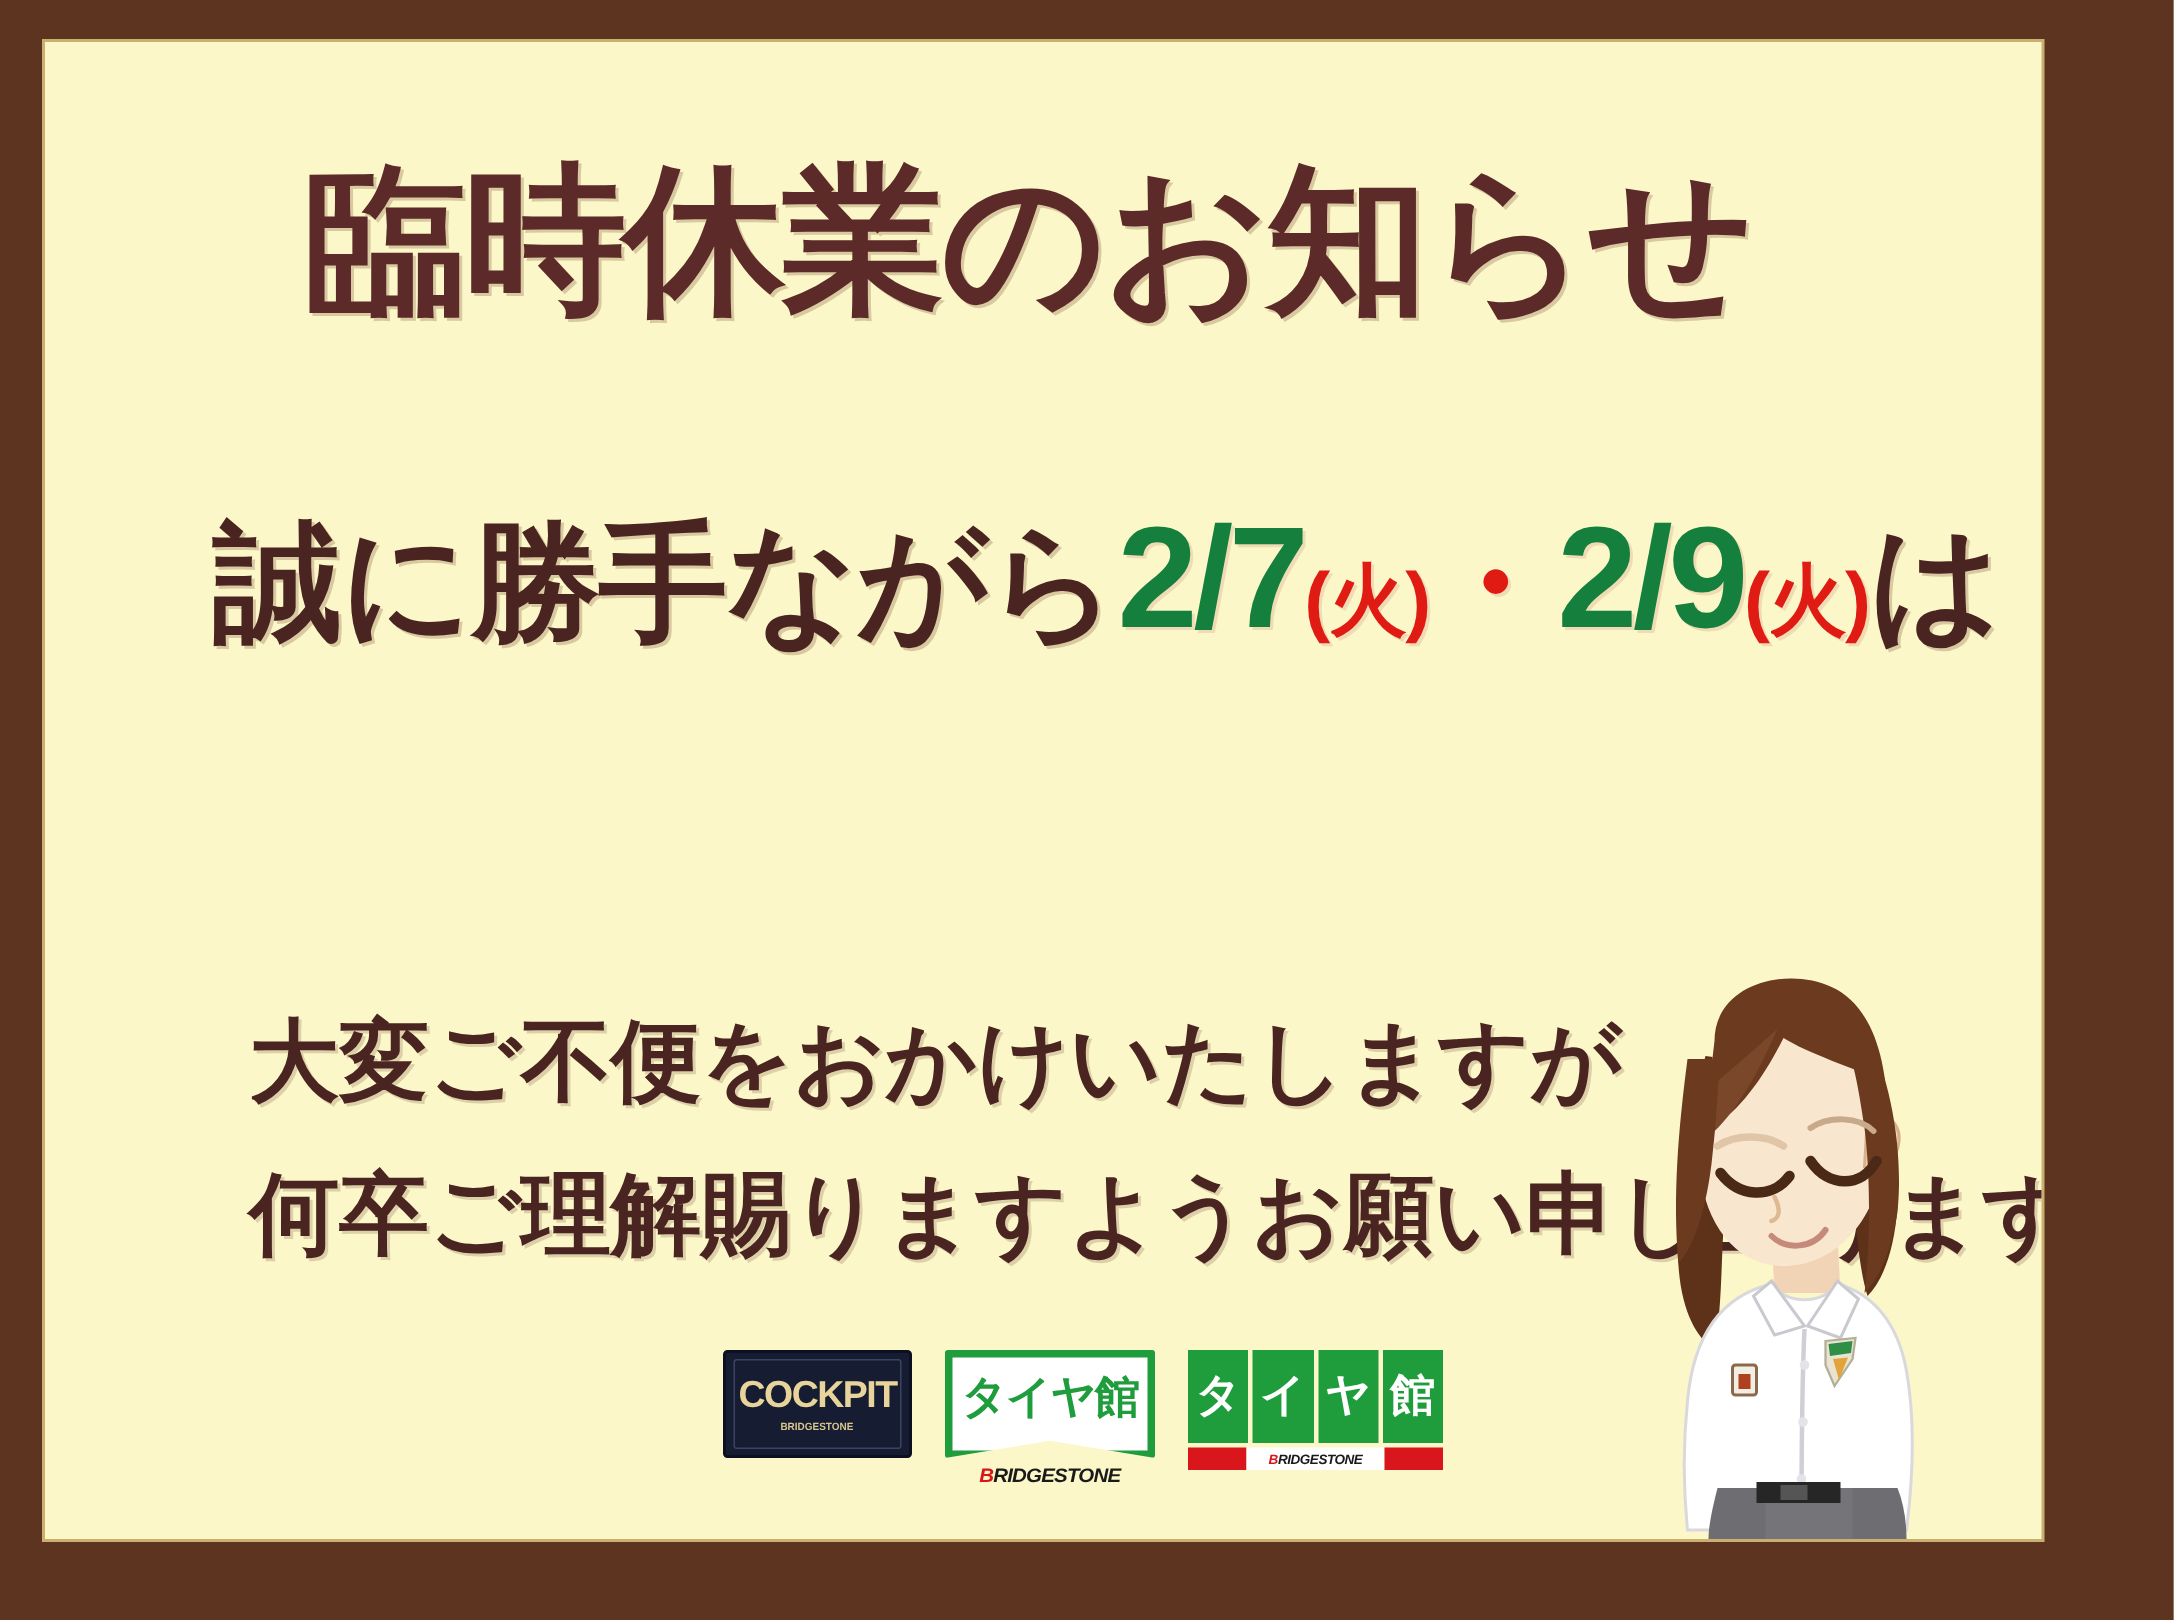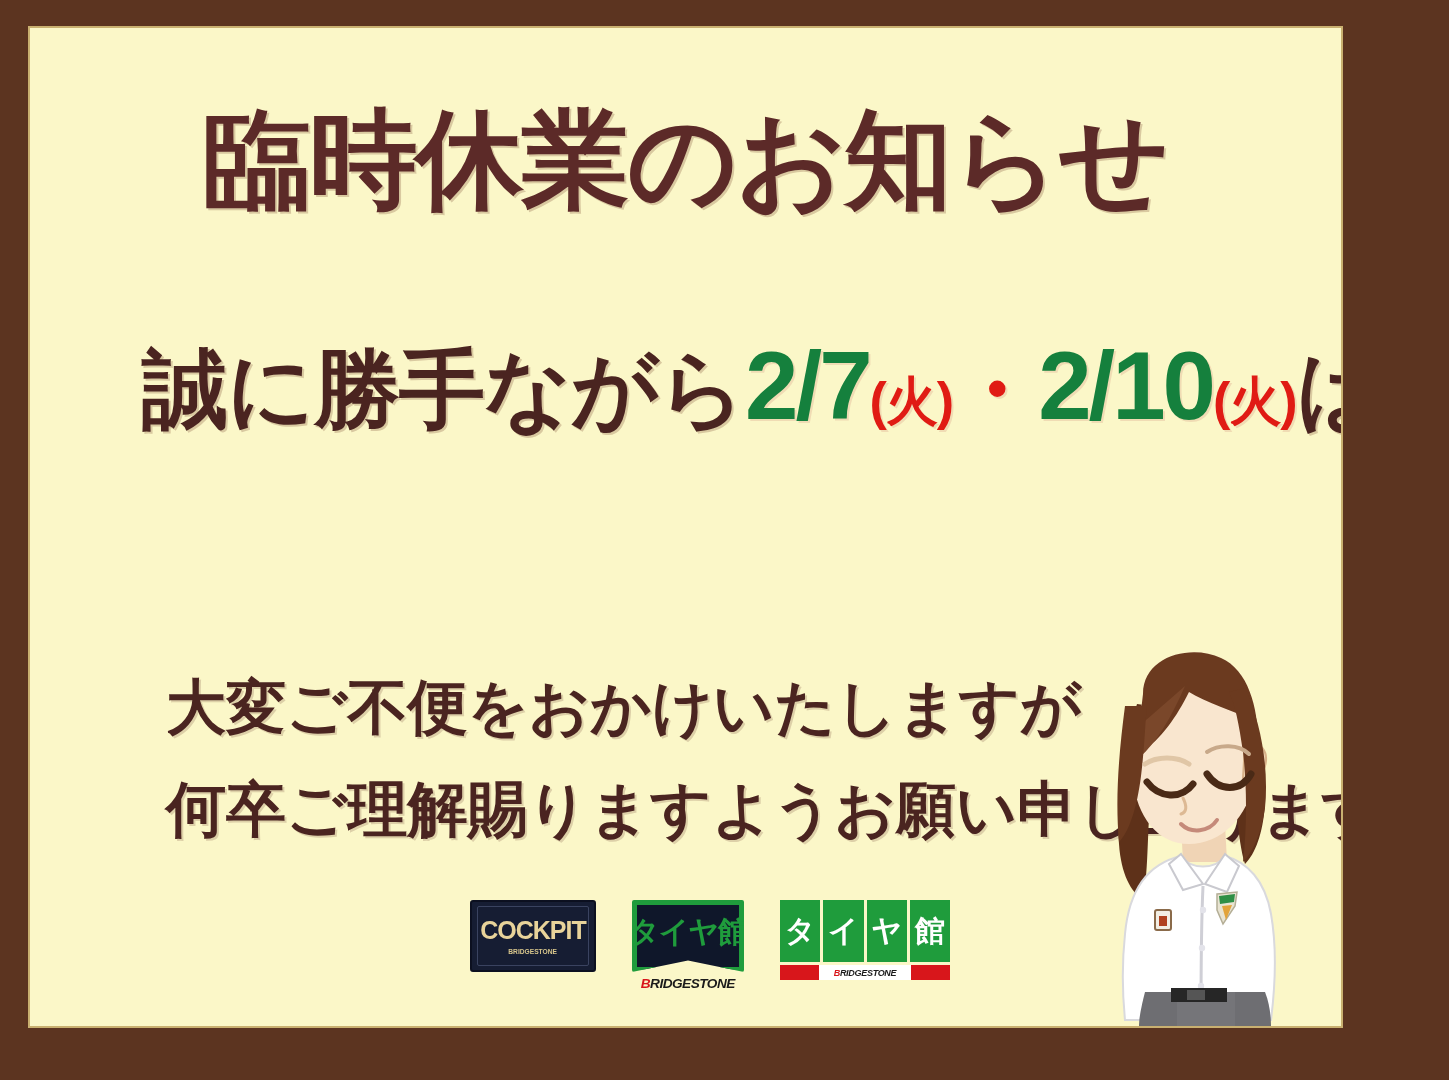--- a/index.html
+++ b/index.html
@@ -25,6 +25,7 @@
     background:#fbf7c8;
     box-shadow:0 0 0 2px #c9b070;
     overflow:hidden;
+    padding-left:20px;
   }
 
   

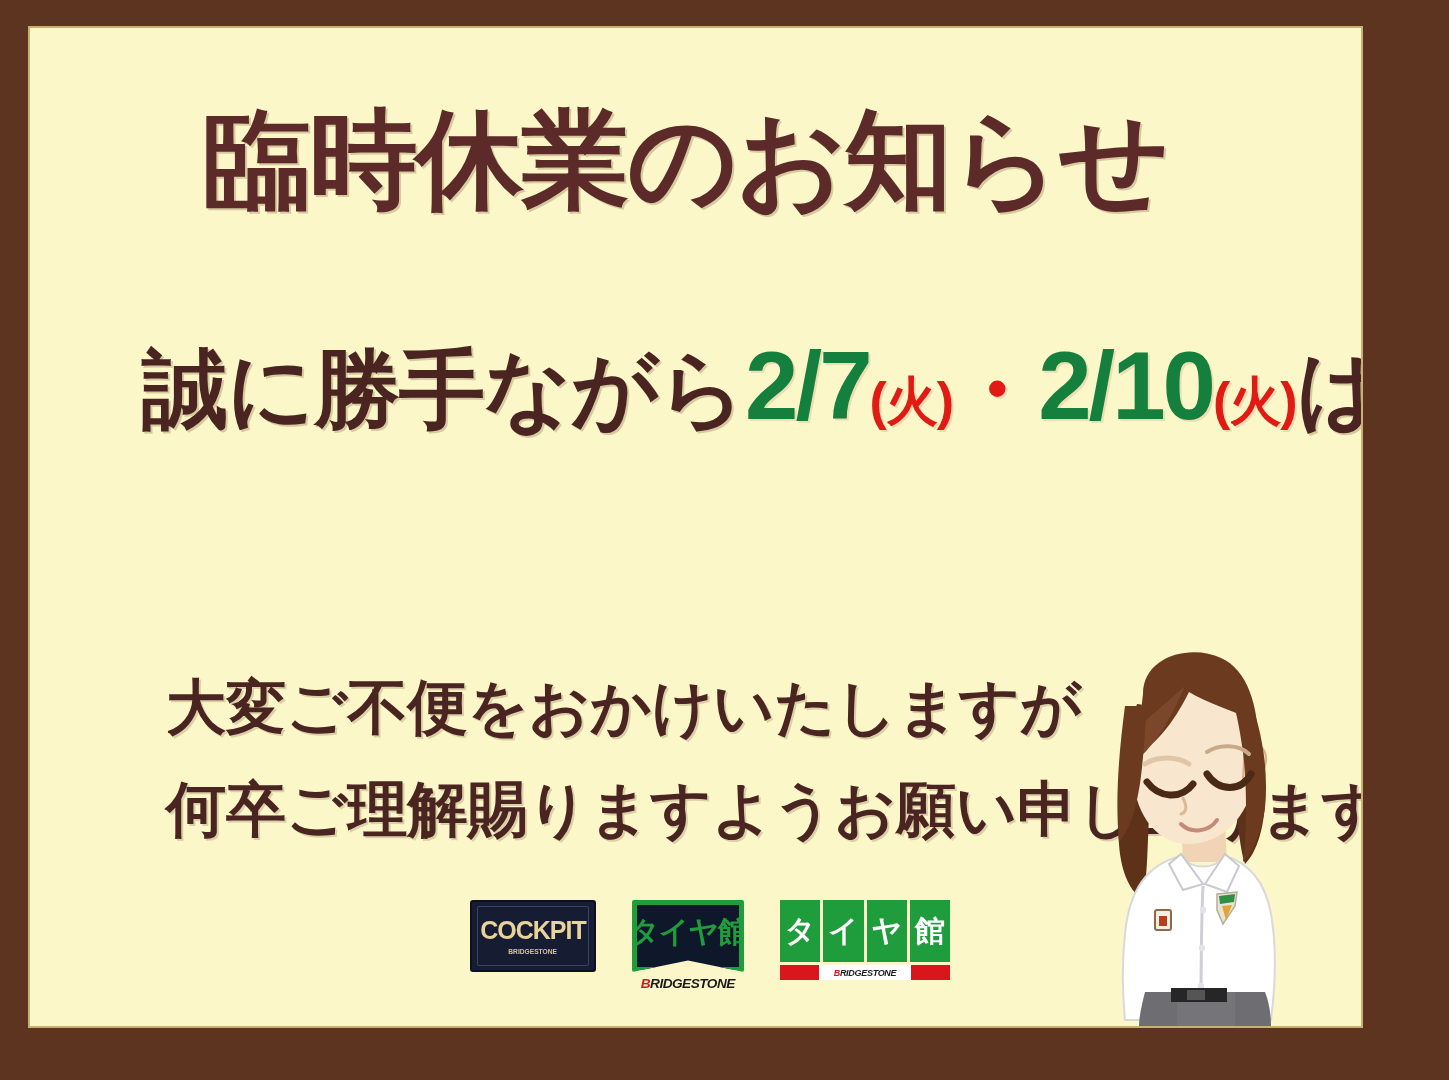--- a/index.html
+++ b/index.html
@@ -214,7 +214,7 @@
     <div id="title">臨時休業のお知らせ</div>
 
     <div id="line1" class="bigline">
-      <span>誠に勝手ながら</span><span class="date">2/7</span><span class="dow">(火)</span><span class="sep">・</span><span class="date">2/10</span><span class="dow">(火)</span><span>は</span>
+      <span>誠に勝手ながら</span><span class="date">2/7</span><span class="dow">(火)</span><span class="sep">・</span><span class="date">2/9</span><span class="dow">(火)</span><span>は</span>
     </div>
 
 

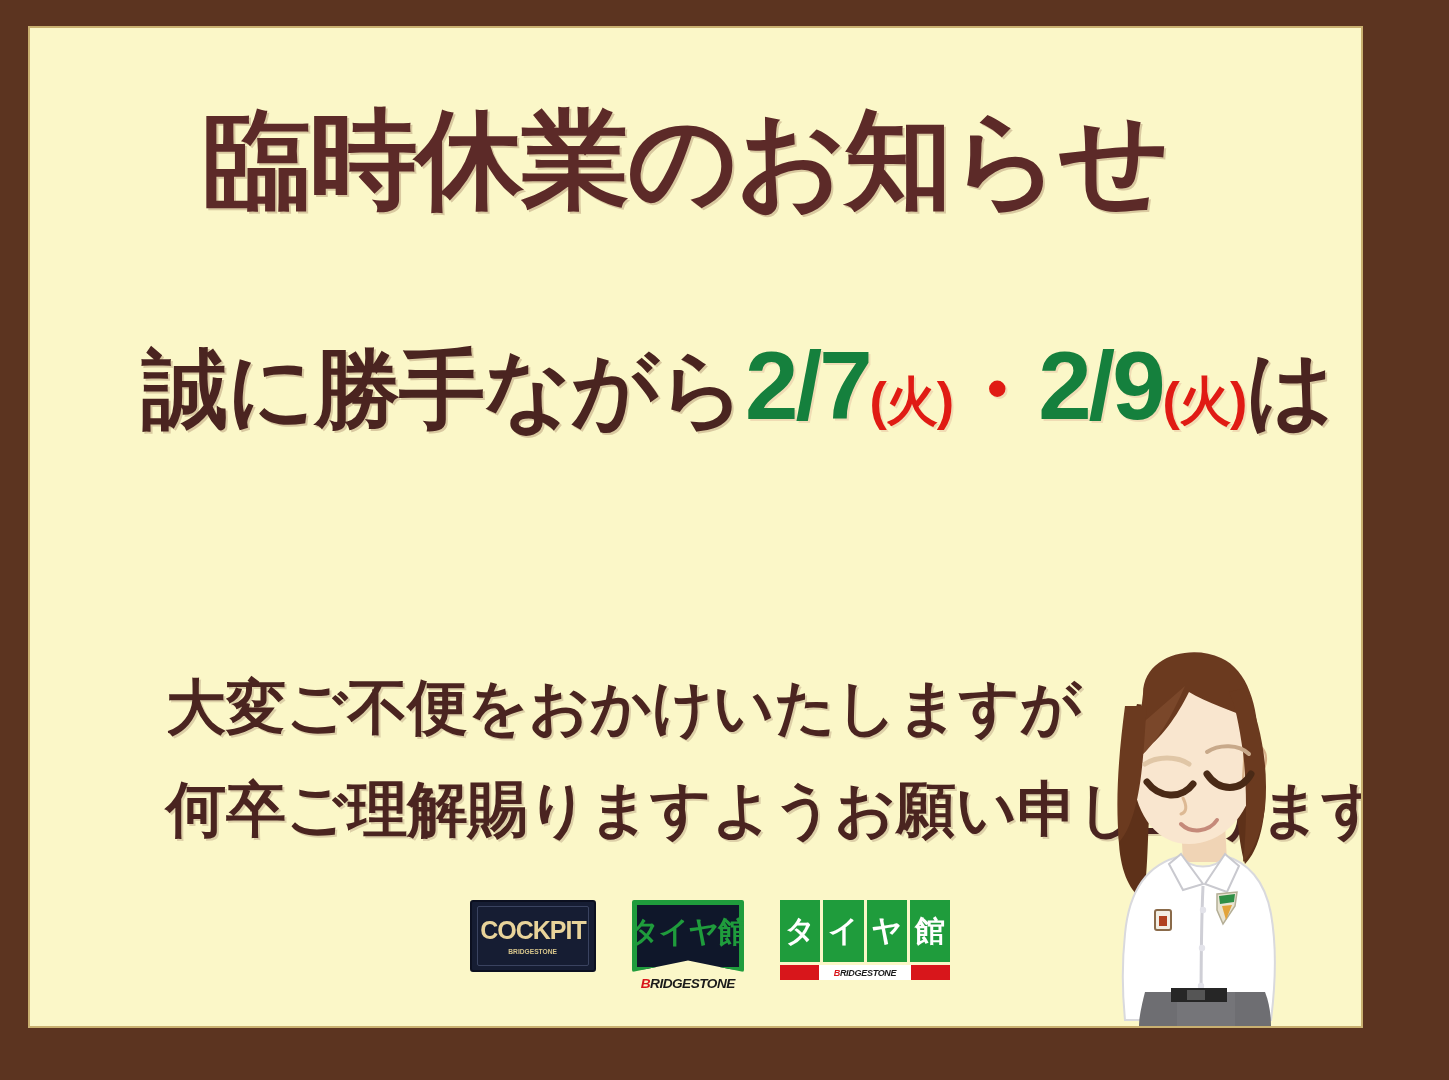--- a/index.html
+++ b/index.html
@@ -93,7 +93,7 @@
   
   #logos{
     position:absolute;
-    left:440px;top:872px;
+    left:452px;top:872px;
     width:510px;height:120px;
     display:flex;
     align-items:flex-start;

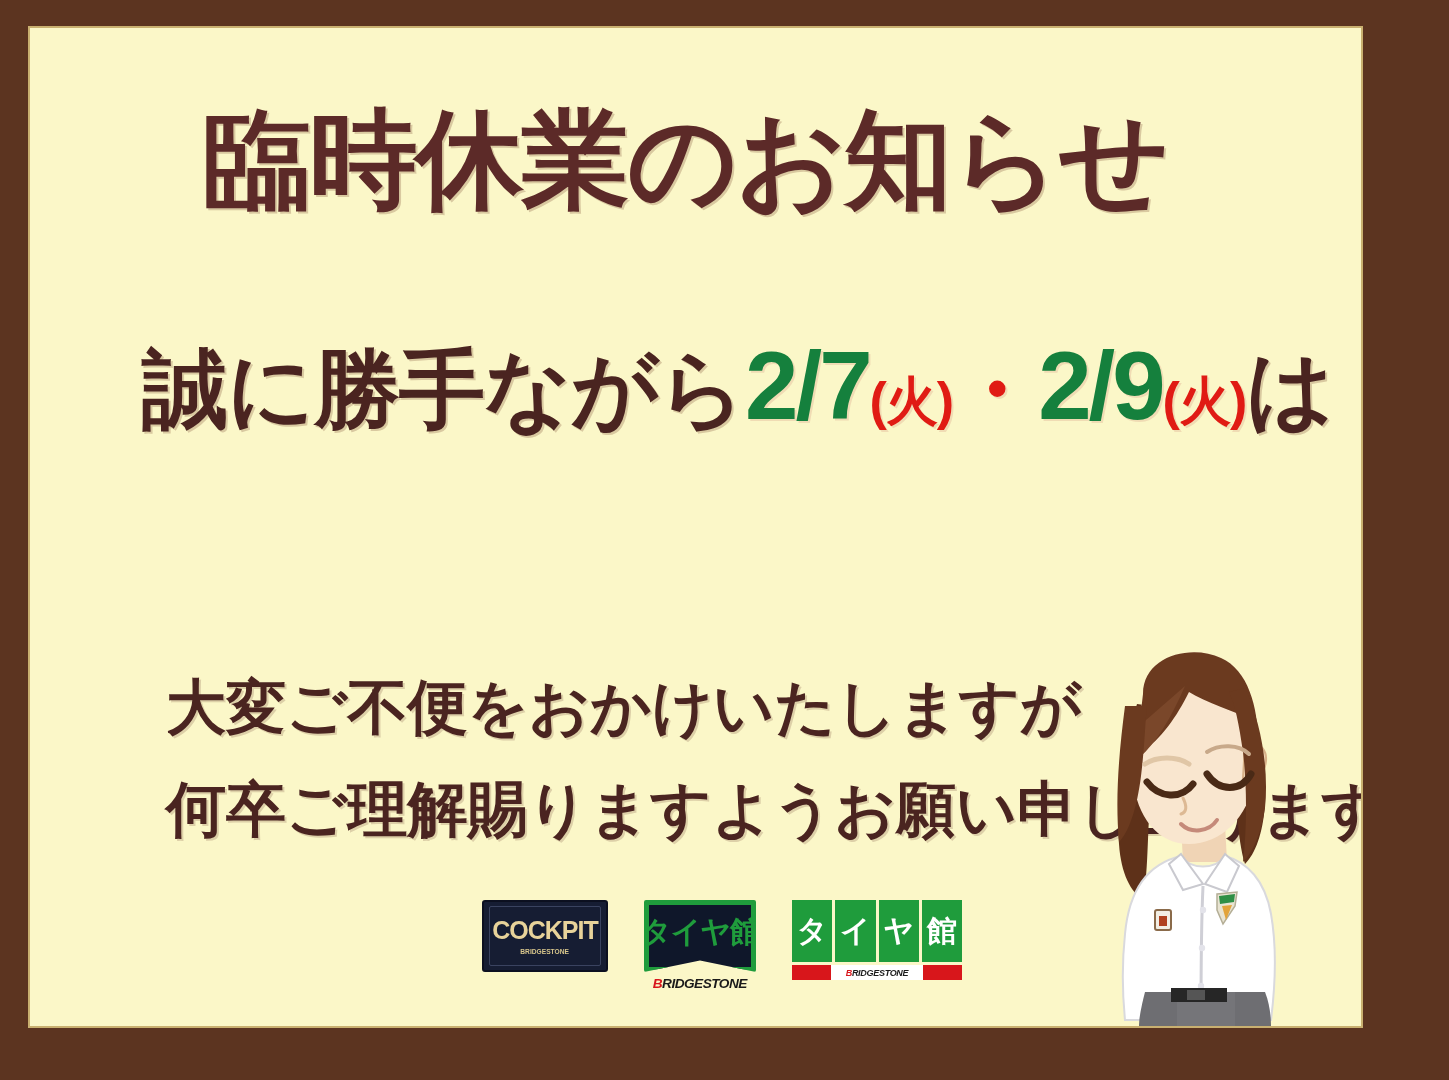--- a/index.html
+++ b/index.html
@@ -138,8 +138,8 @@
     display:flex;flex-direction:column;align-items:center;
   }
   .logo-shield{
-    width:112px;height:72px;
-    background:#0f172a;
+    width:140px;height:72px;
+    background:#ffffff;
     border:5px solid #1f9c3c;
     border-radius:2px;
     box-sizing:border-box;

